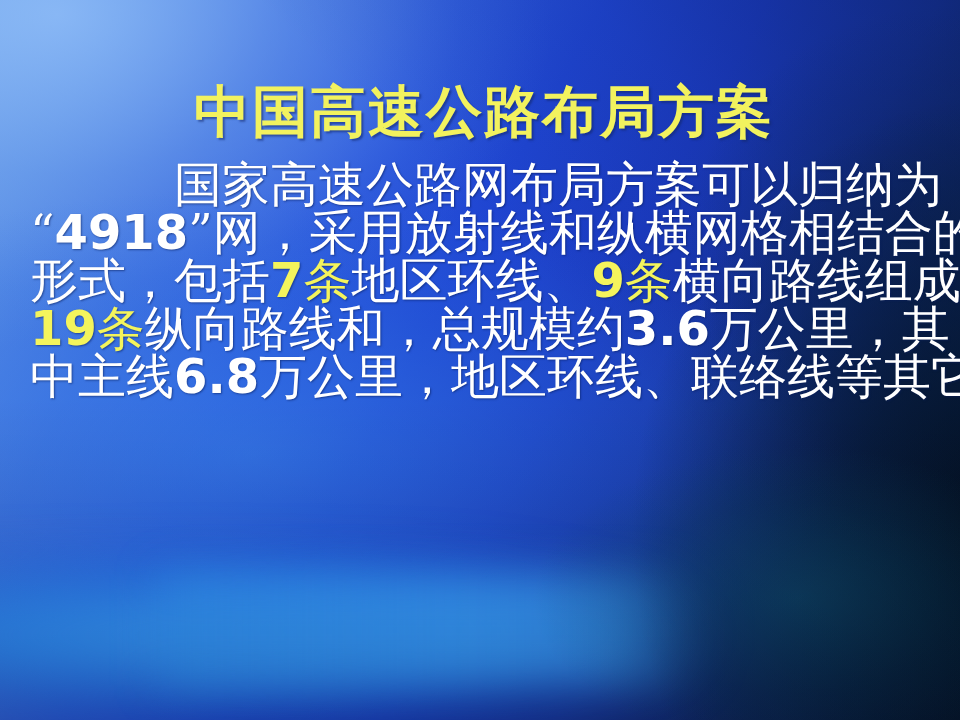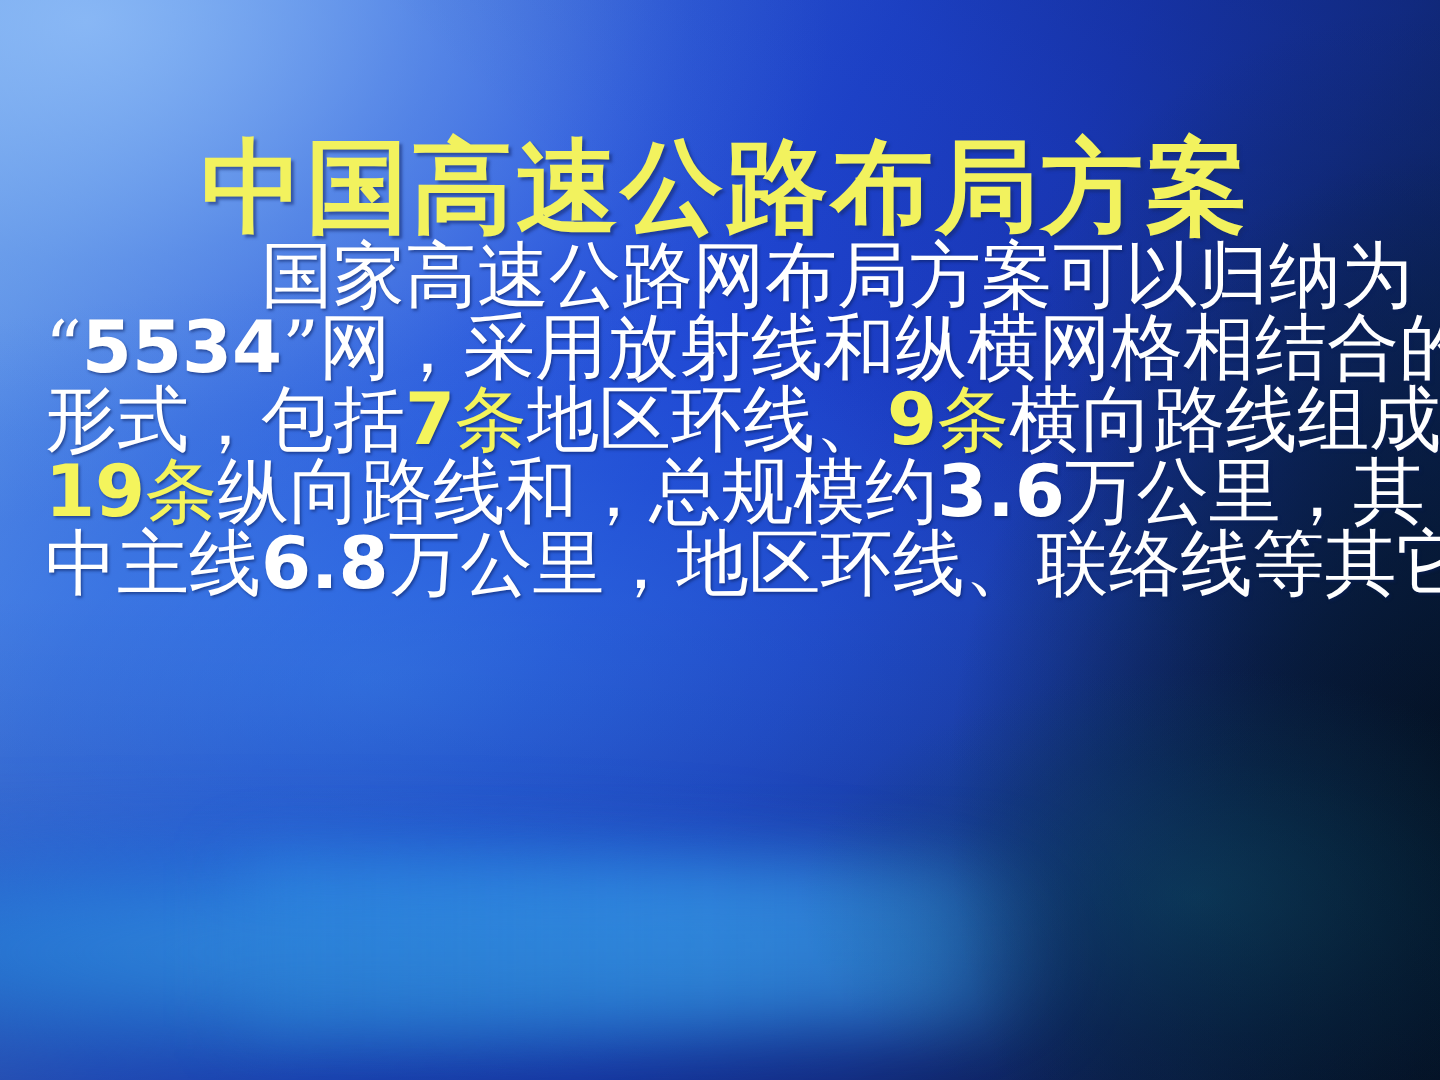--- a/index.html
+++ b/index.html
@@ -126,7 +126,7 @@
     width: 960px;
     text-align: center;
     font-family: "DejaVu Serif", "Liberation Serif", serif;
-    font-size: 68px;
+    font-size: 56px;
     line-height: 1.08;
     letter-spacing: 2px;
     color: #f2f25e;

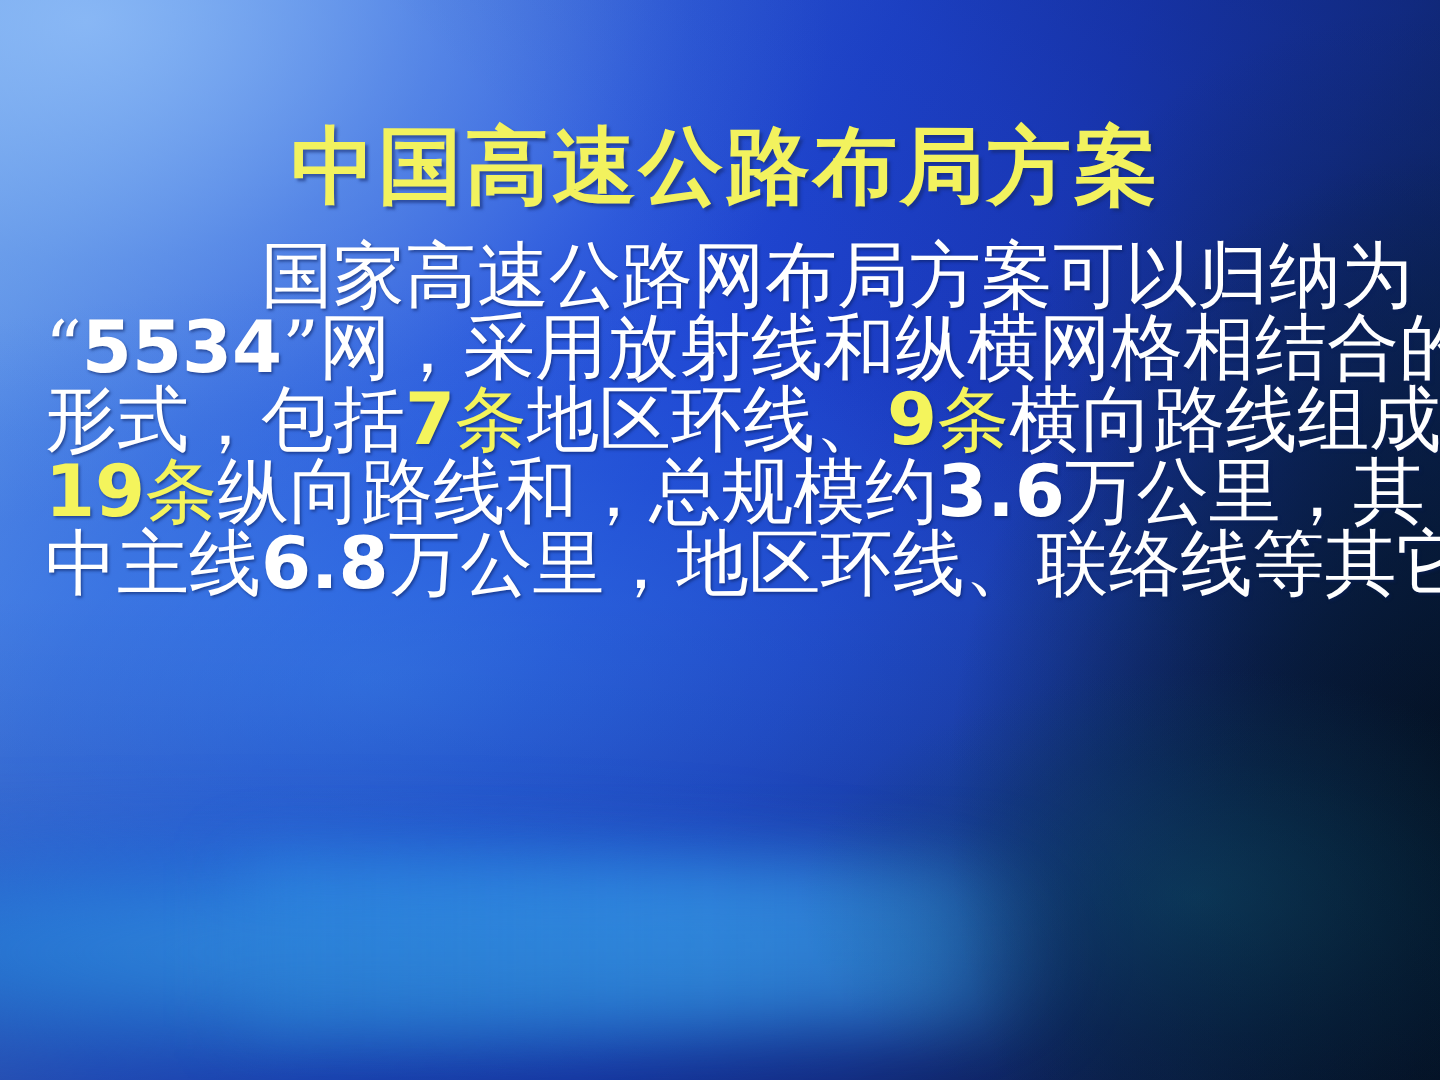--- a/index.html
+++ b/index.html
@@ -193,7 +193,7 @@
 
     <div id="body-text">
       <div class="line line-1"><span>　　　国家高速公路网布局方案可以归纳为</span></div>
-      <div class="line line-2"><span class="q">“</span><span class="num">5534</span><span class="q">”</span><span>网，采用放射线和纵横网格相结合的</span></div>
+      <div class="line line-2"><span class="q">“</span><span class="num">4918</span><span class="q">”</span><span>网，采用放射线和纵横网格相结合的</span></div>
       <div class="line line-3"><span>形式，包括</span><span class="hl">7</span><span class="hl-cjk">条</span><span>地区环线、</span><span class="hl">9</span><span class="hl-cjk">条</span><span>横向路线组成</span></div>
       <div class="line line-4"><span class="hl">19</span><span class="hl-cjk">条</span><span>纵向路线和，总规模约</span><span class="num">3.6</span><span>万公里，其</span></div>
       <div class="line line-5"><span>中主线</span><span class="num">6.8</span><span>万公里，地区环线、联络线等其它</span></div>

